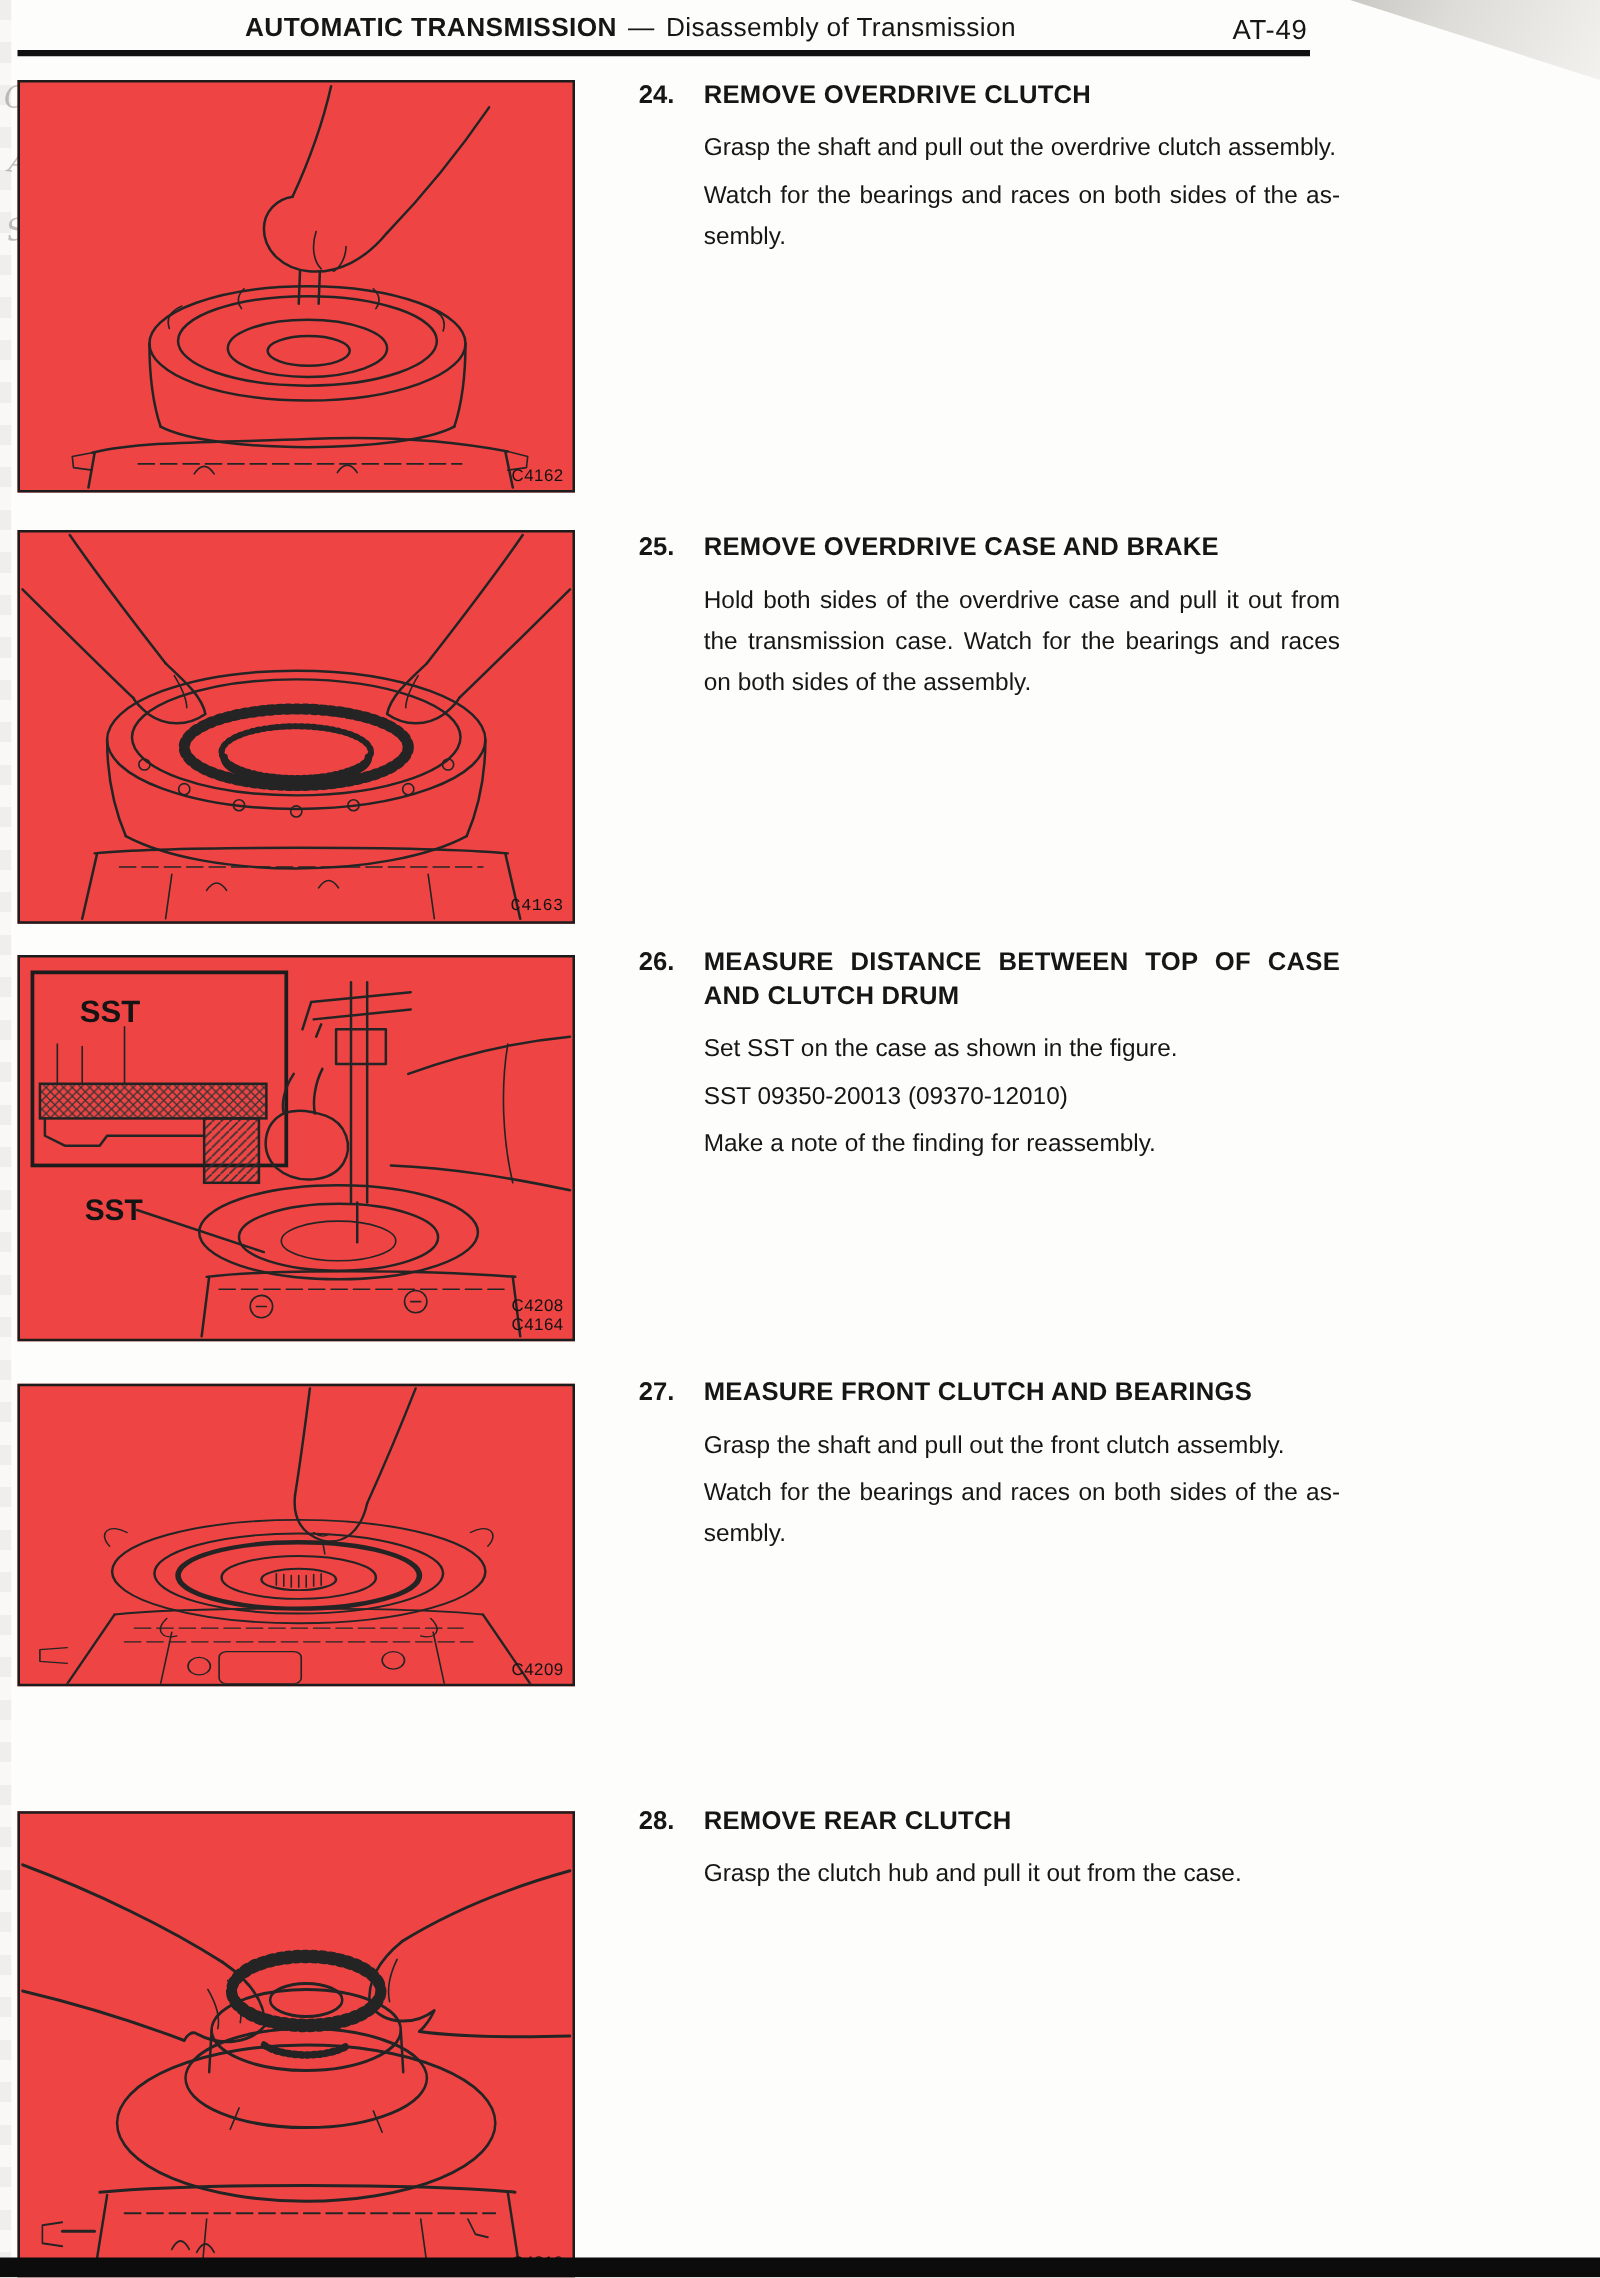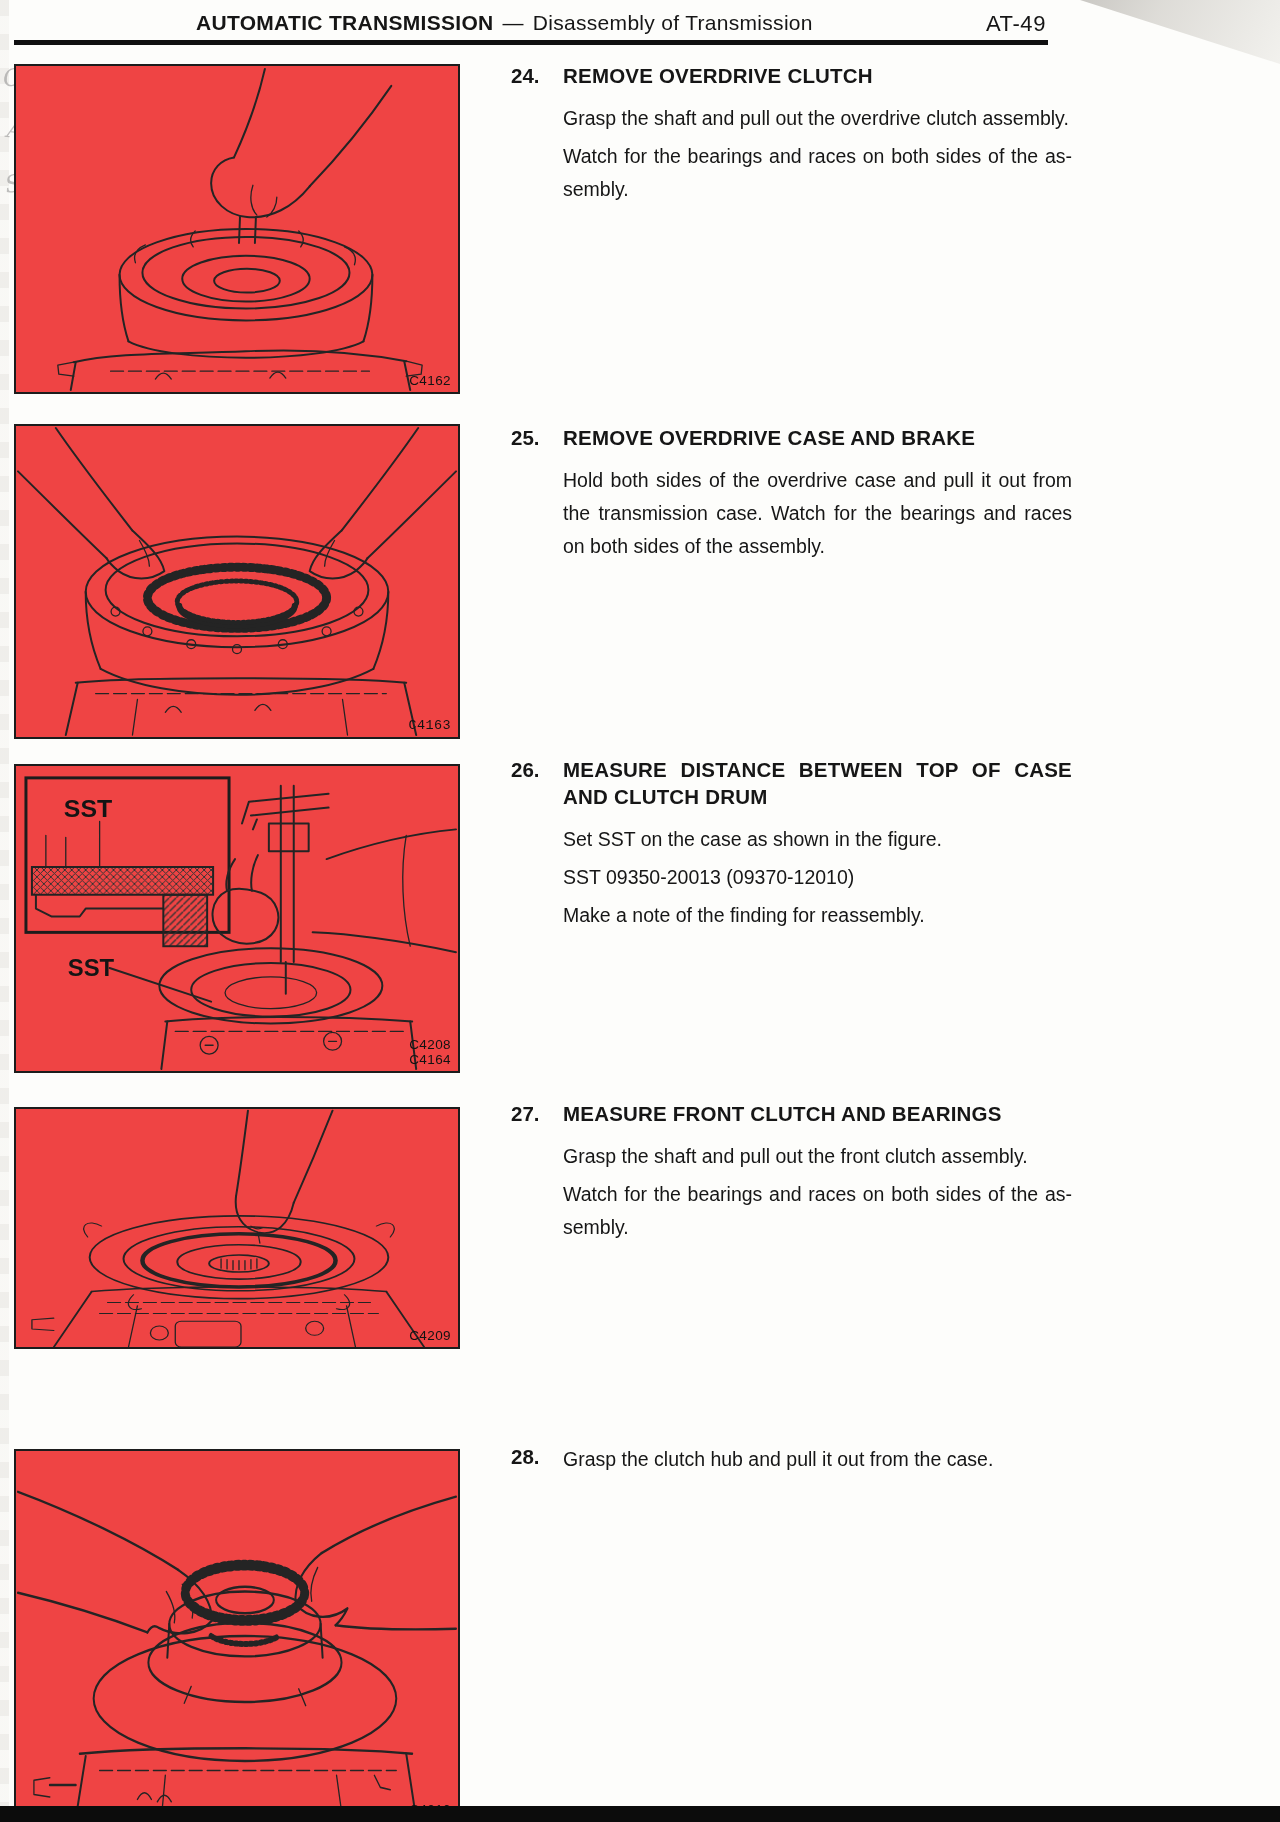--- a/index.html
+++ b/index.html
@@ -254,6 +254,7 @@
   <div class="step" style="top:1443px;">
     <div class="stepnum">28.</div>
     <div class="stepbody">
+      <h2>REMOVE REAR CLUTCH</h2>
       <p>Grasp the clutch hub and pull it out from the case.</p>
     </div>
   </div>

